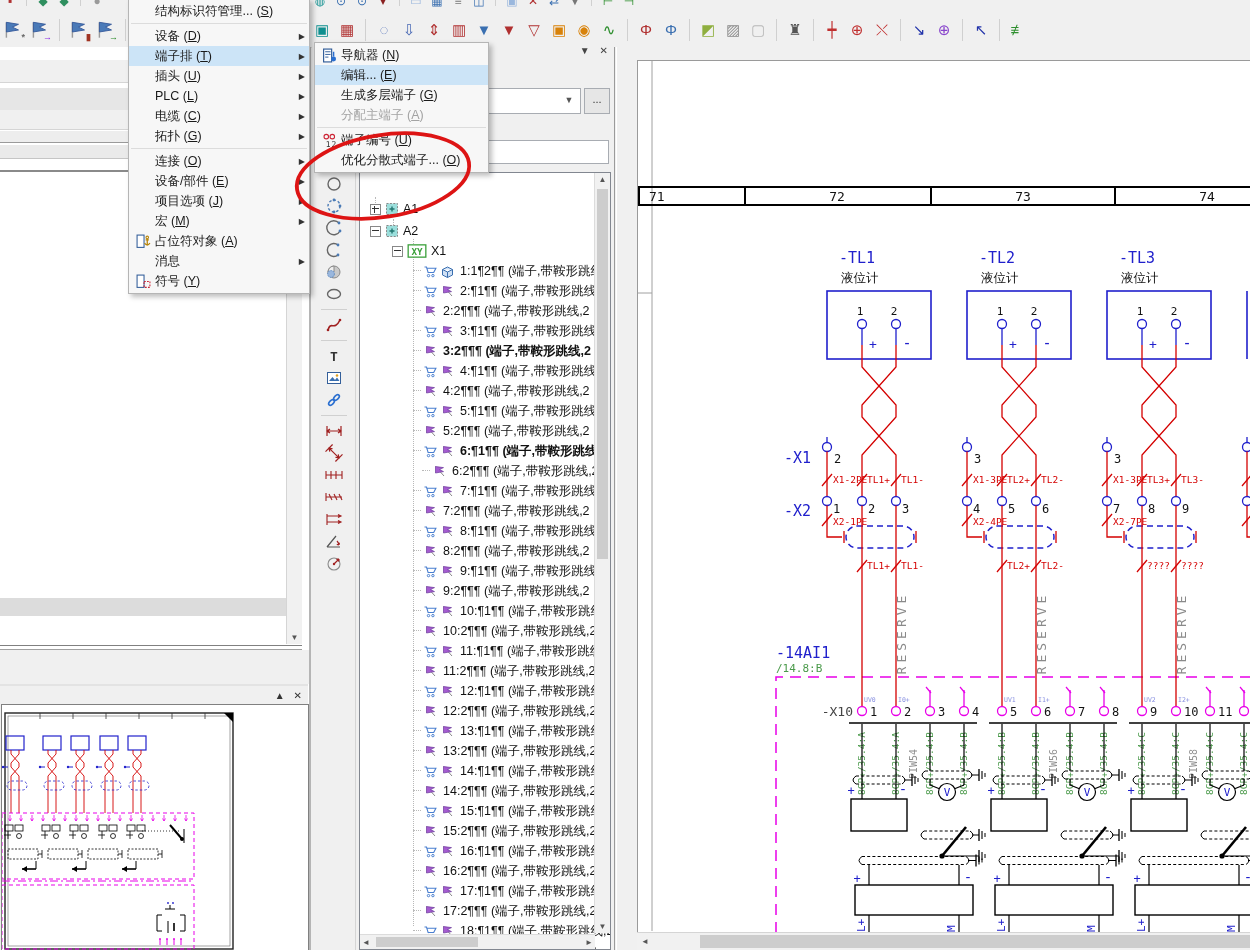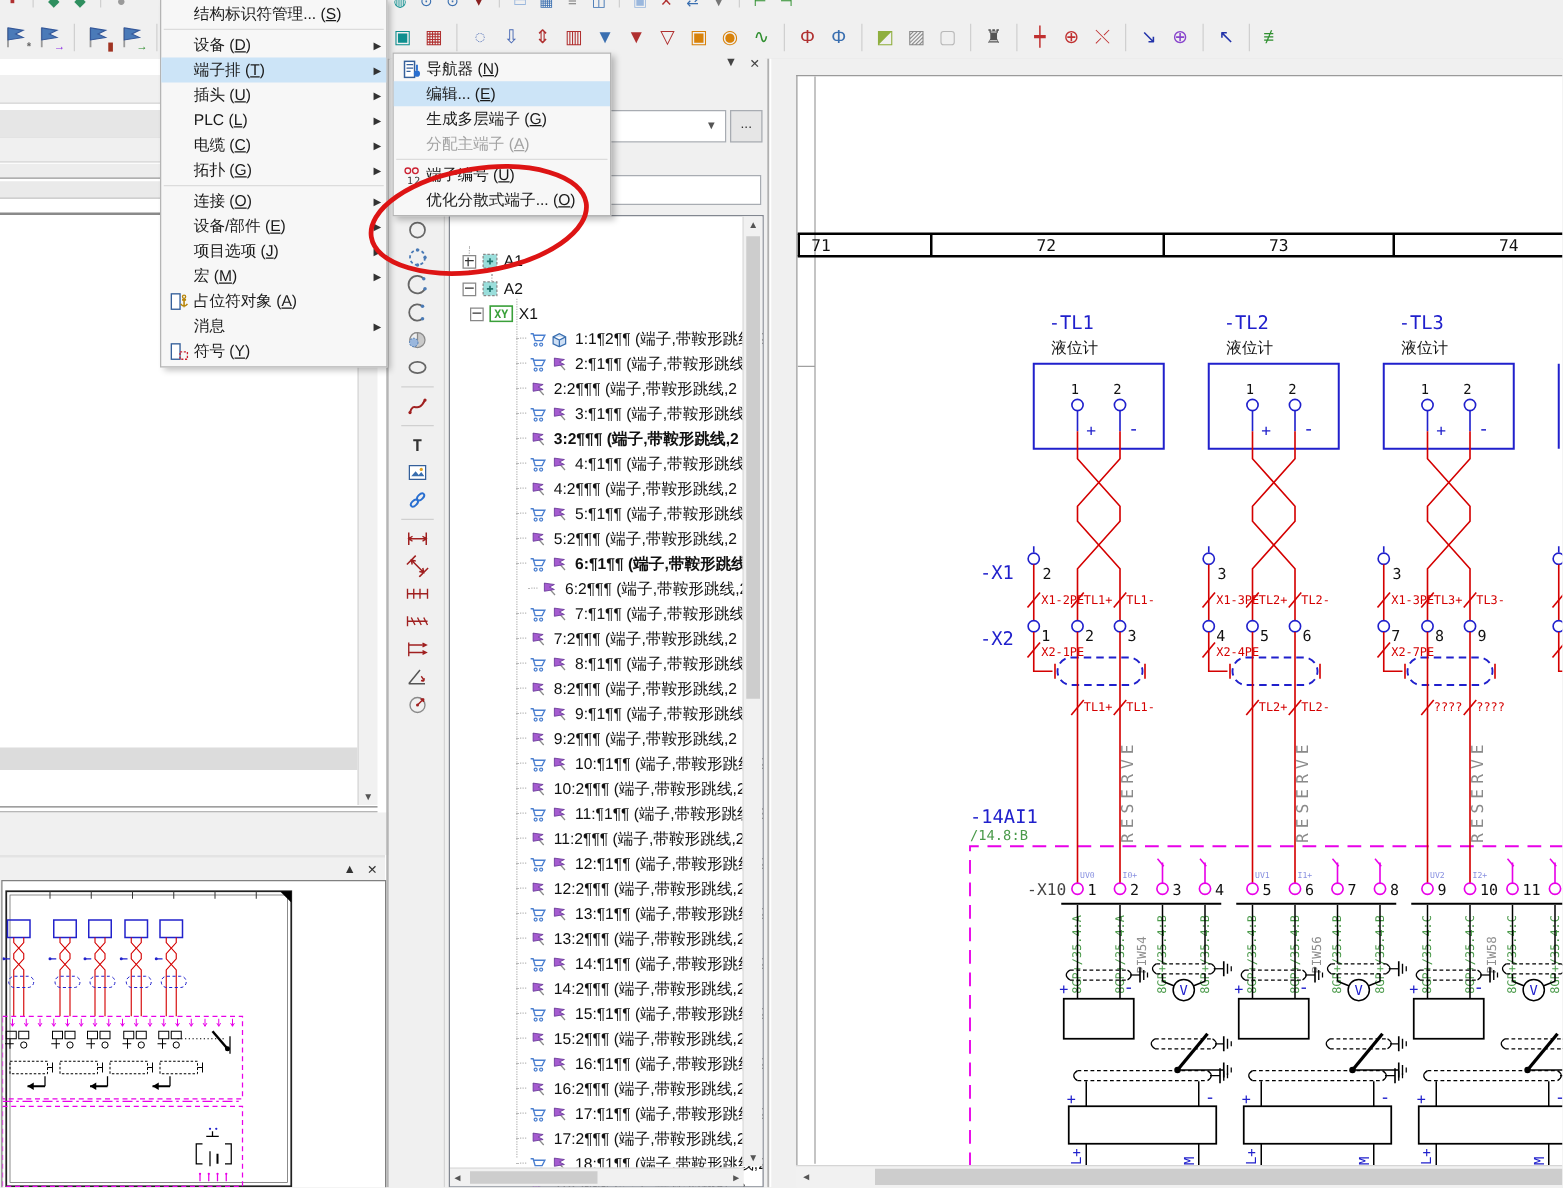--- a/index.html
+++ b/index.html
@@ -504,7 +504,7 @@
             </div>
             <div>A2</div>
           </div>
-          <div class="trow" style="top: 46px; left: 16px;">
+          <div class="trow" style="top: 46px; left: 32px;">
             <div class="texp"></div>
             <div style="margin-right: 4px; display: flex;">
               <svg width="20" height="14" viewBox="0 0 18 13">

